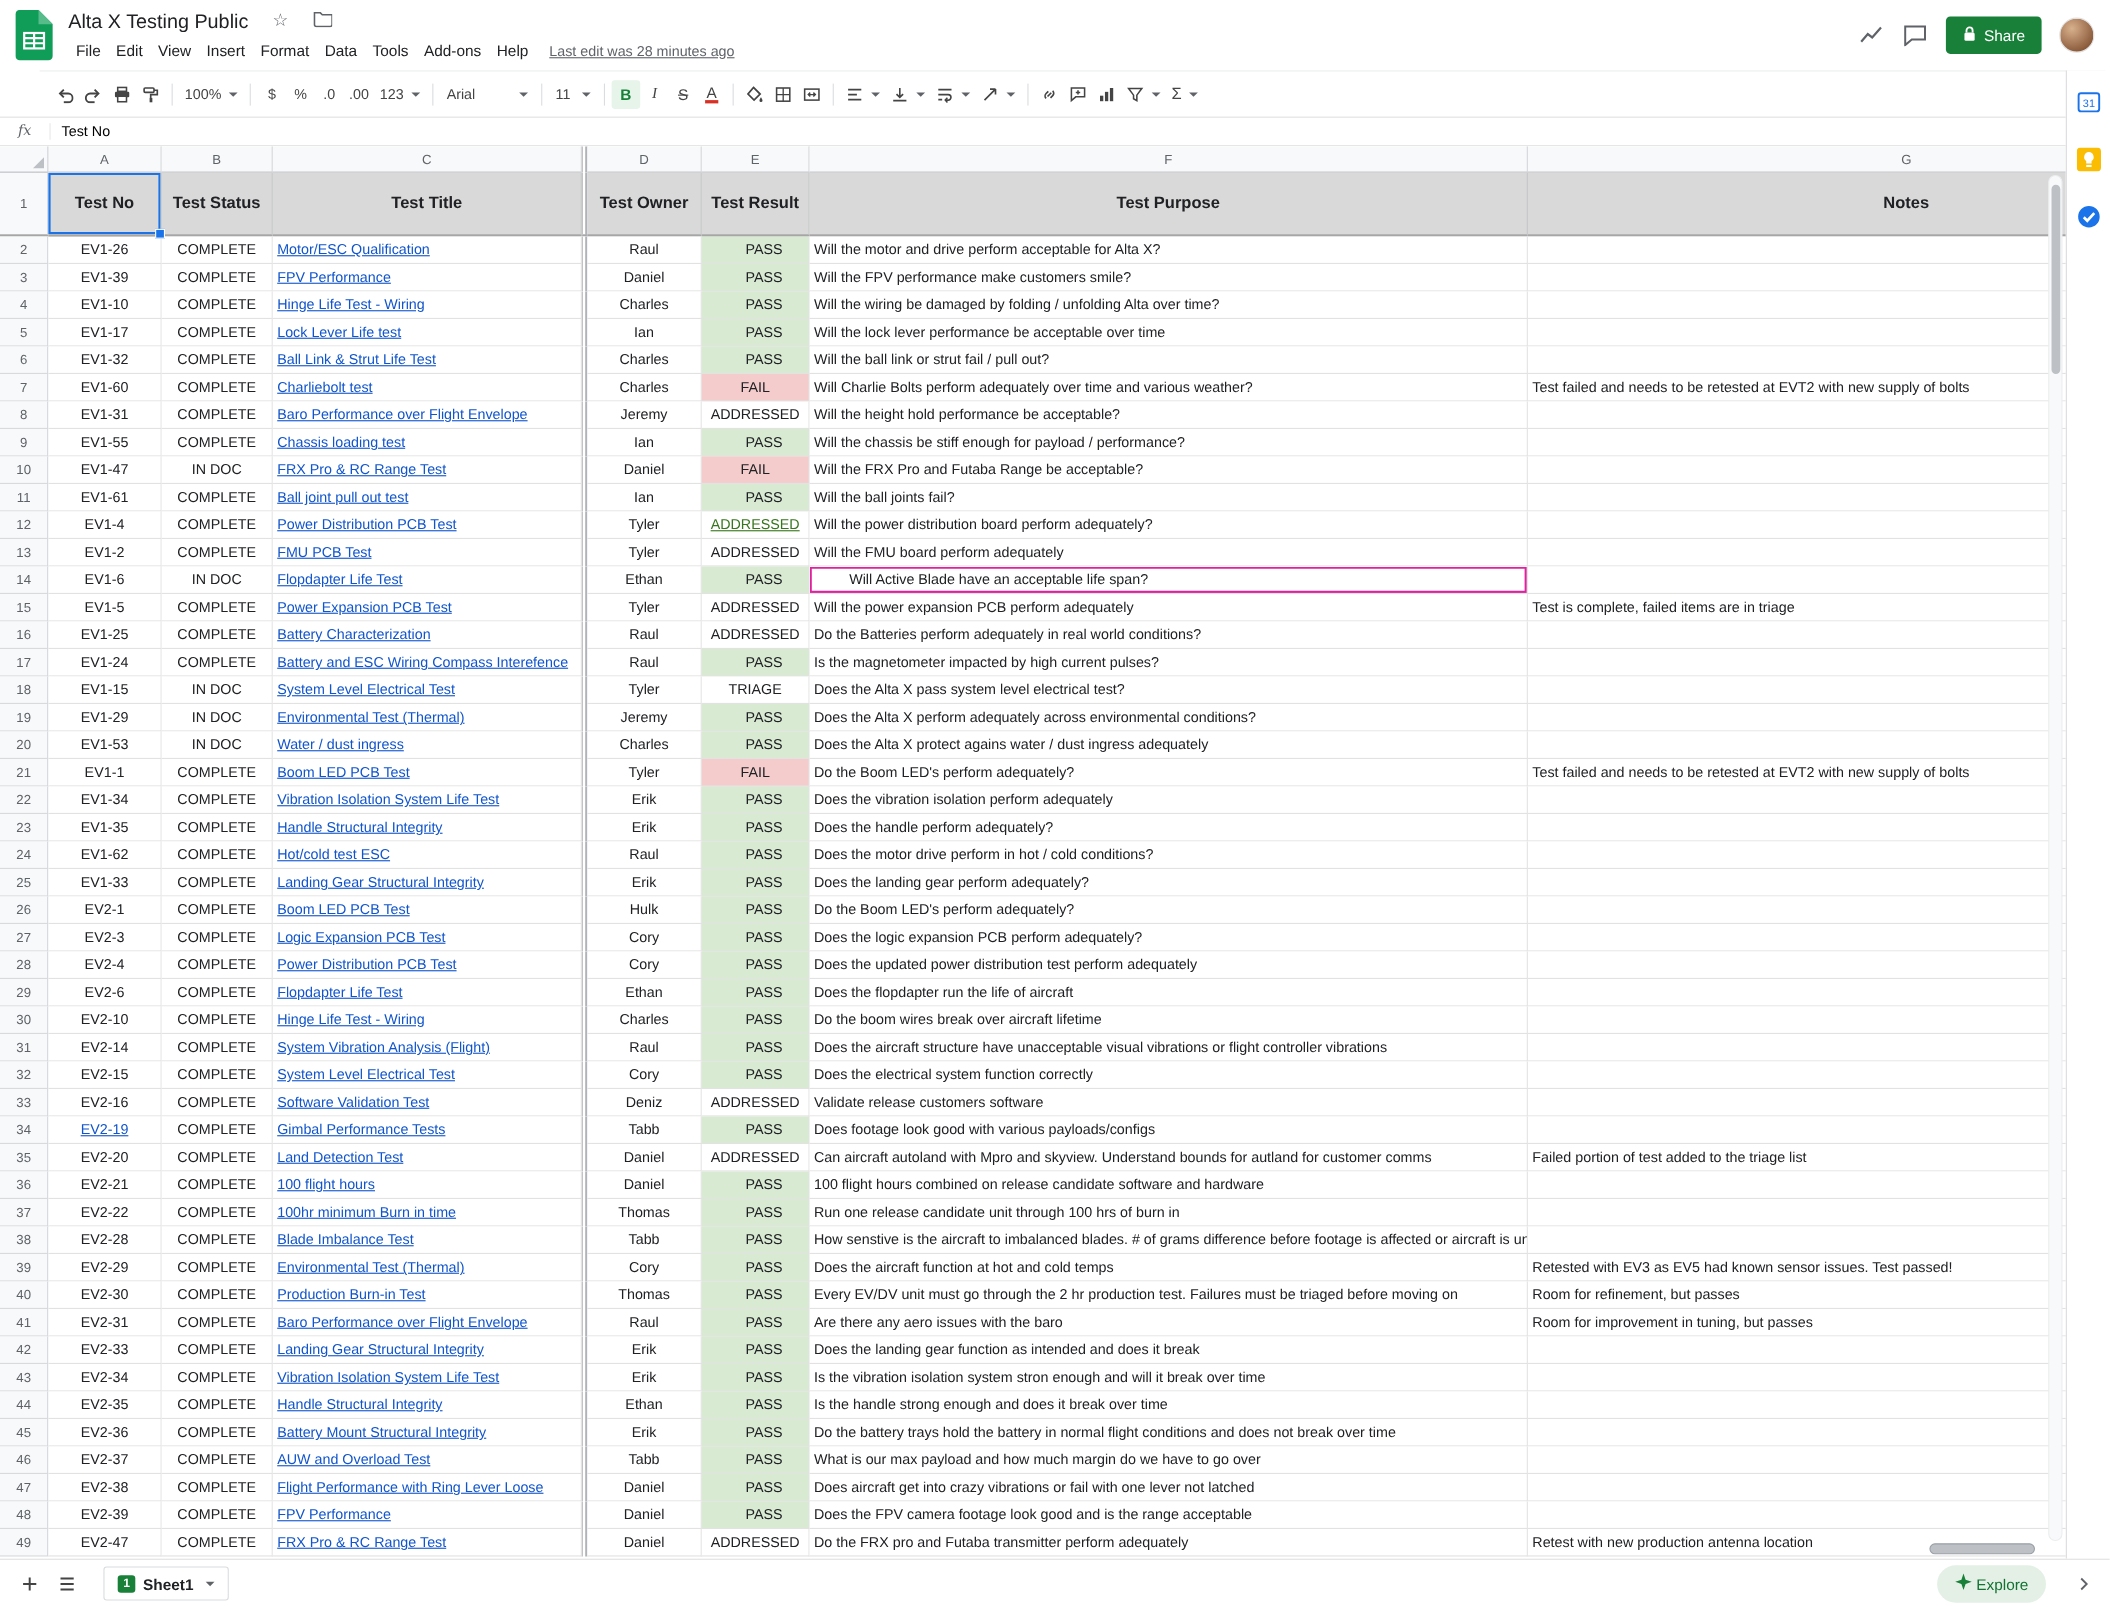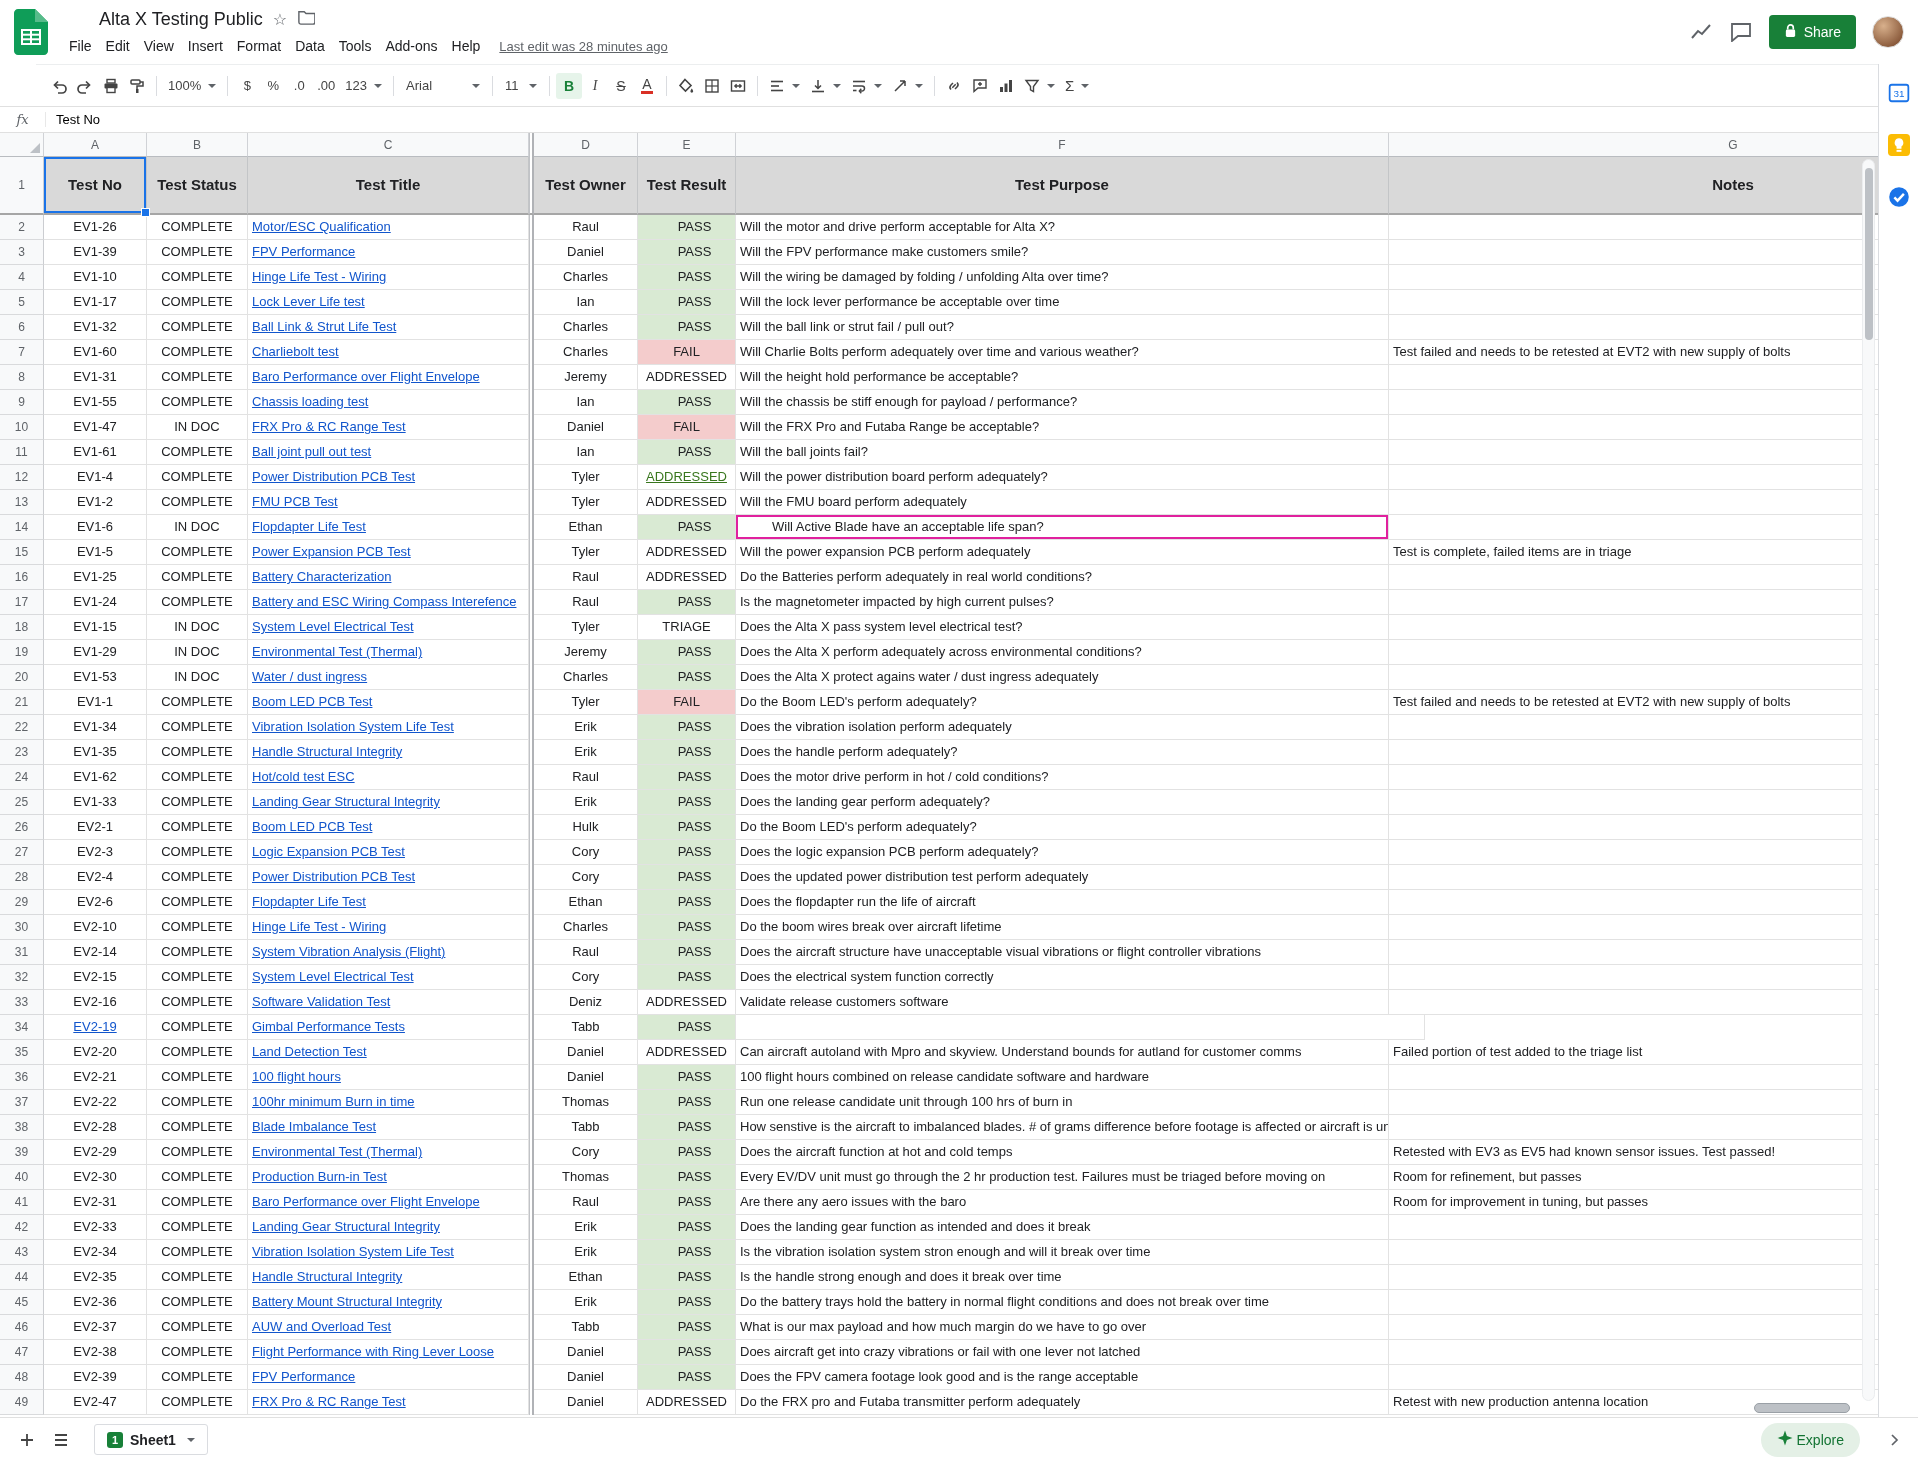--- a/index.html
+++ b/index.html
@@ -16,7 +16,7 @@
   .topbar{ position:absolute; top:0; left:0; width:1918px; height:64px; display:flex; align-items:center; padding:0 14px; background:#fff; }
   .logo{ width:36px; height:48px; margin-right:12px; display:flex; align-items:center; }
   .head-main{ flex:1; display:flex; flex-direction:column; justify-content:center; gap:2px; }
-  .title-row{ display:flex; align-items:center; gap:10px; height:26px;margin-left:37px; }
+  .title-row{ display:flex; align-items:center; gap:22px; height:26px; }
   .doc-title{ font-size:18px; color:#202124; }
   .star{ font-size:16px; color:#5f6368; cursor:pointer; }
   .menu-row{ display:flex; align-items:center; height:24px; }

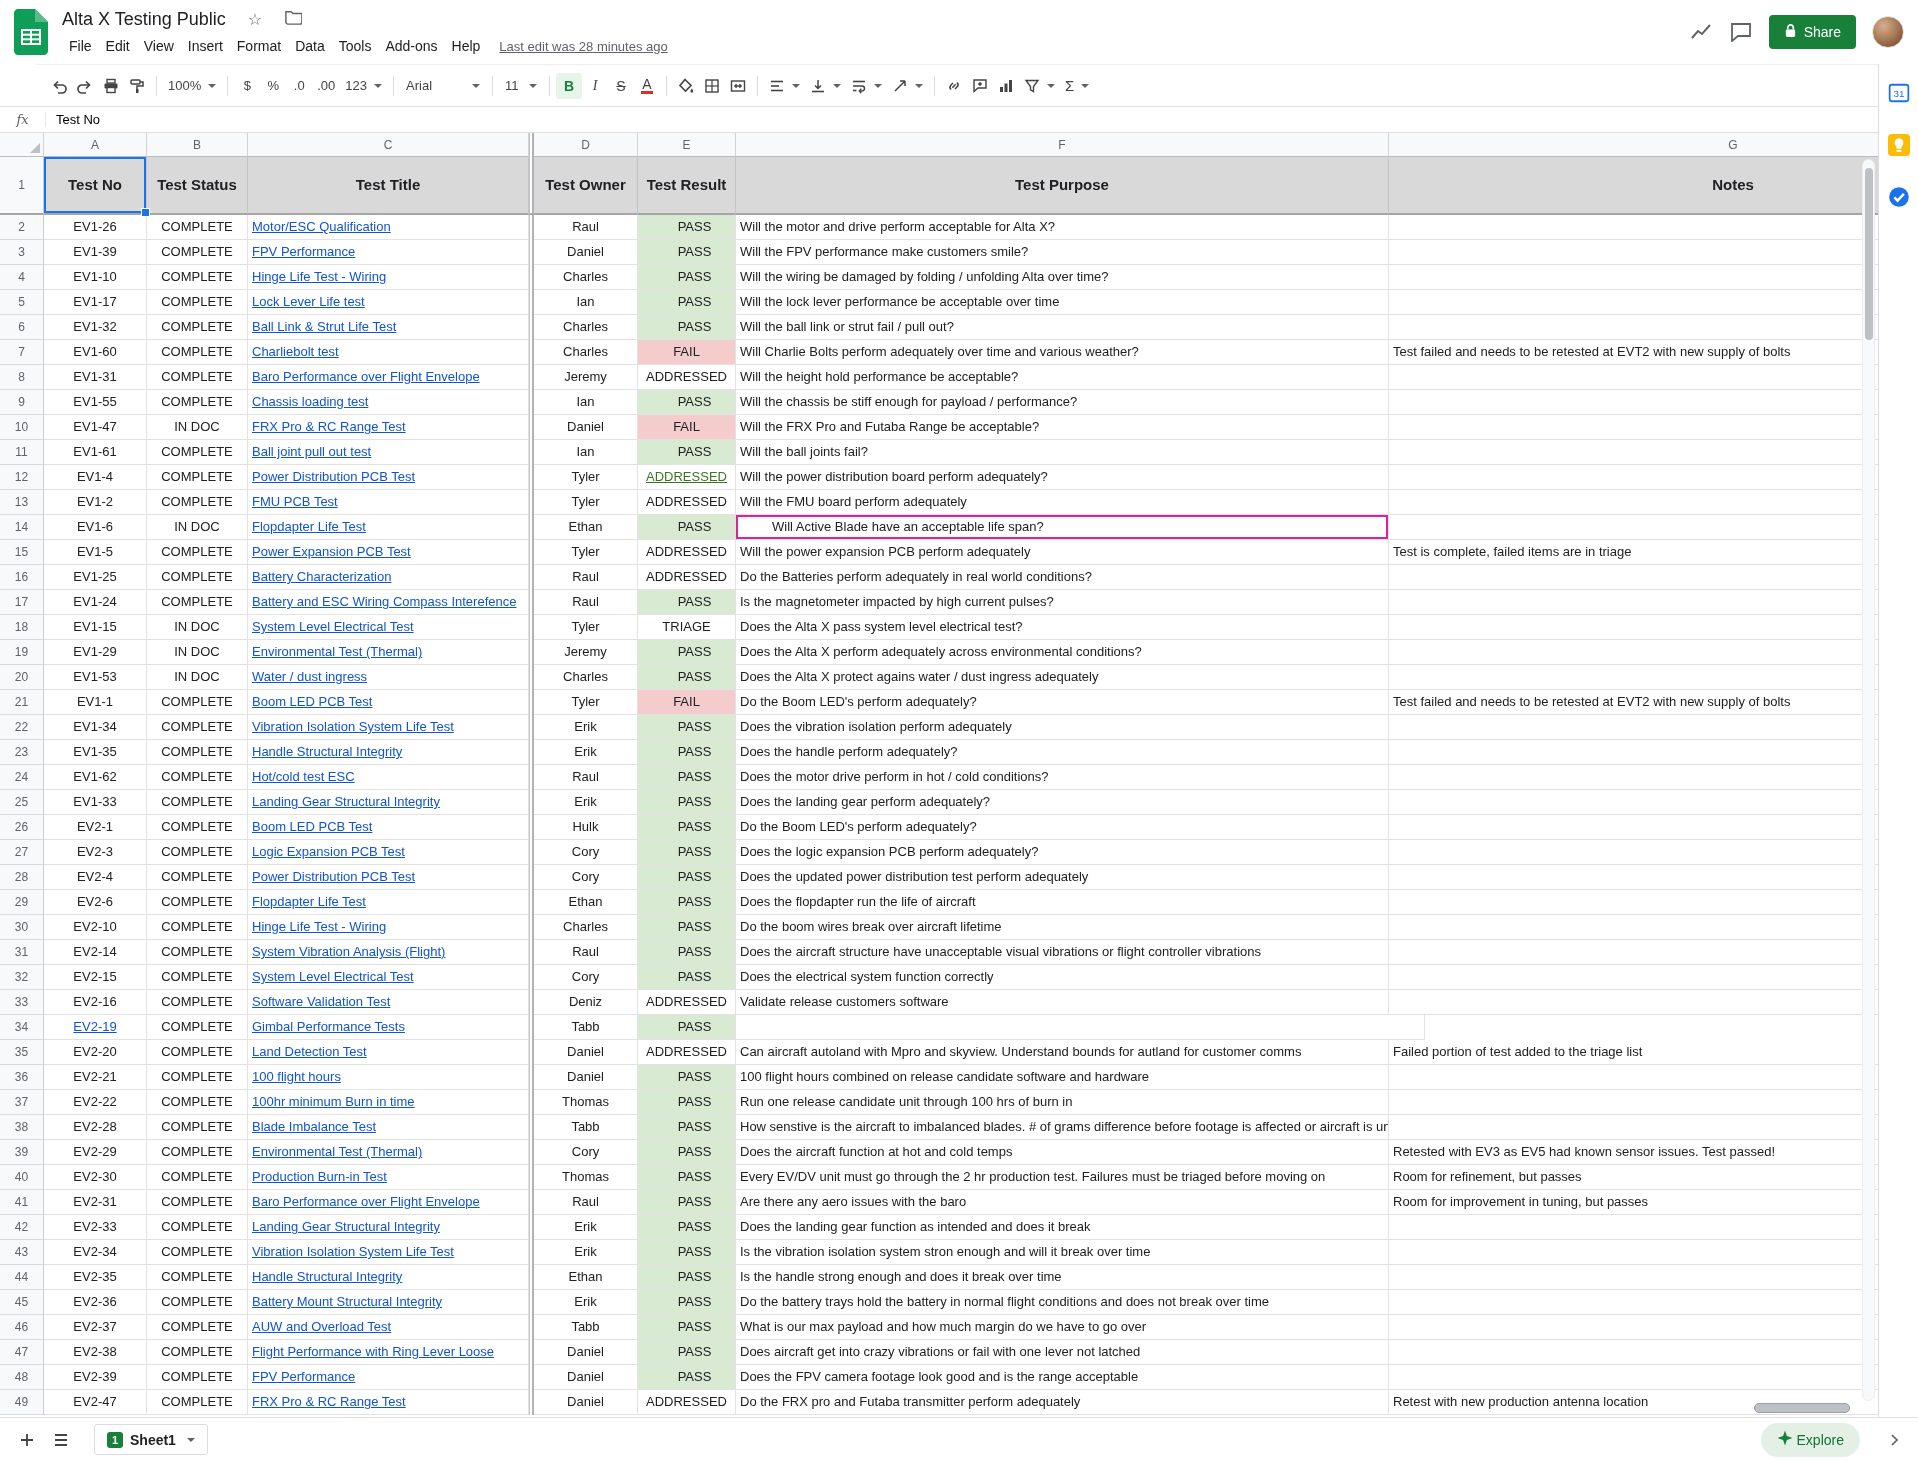--- a/index.html
+++ b/index.html
@@ -693,6 +693,7 @@
         <div class="cell w-sp sp"></div>
         <div class="cell w-d t-center">Tabb</div>
         <div class="cell w-e t-center res-pass">PASS</div>
+        <div class="cell w-f">Does footage look good with various payloads/configs</div>
         <div class="cell w-g"></div>
       </div>
       <div class="grid-row">

